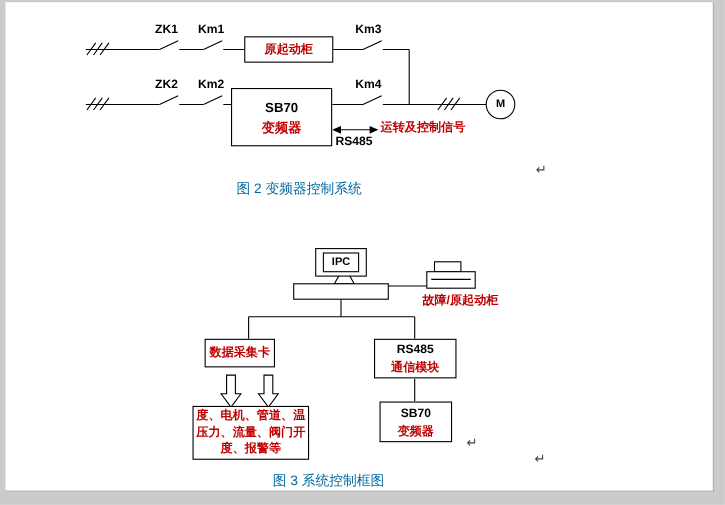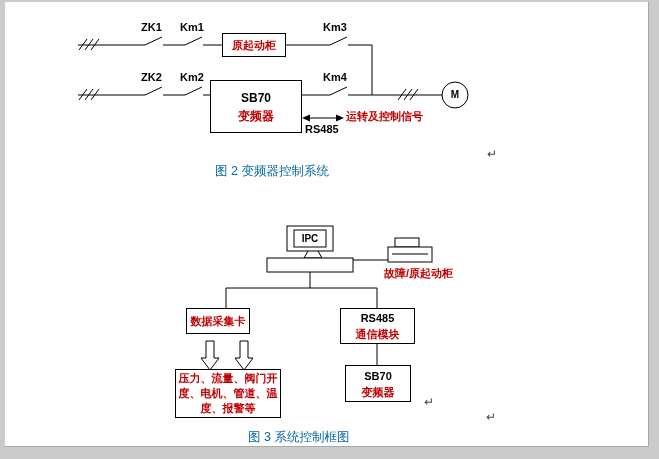--- a/index.html
+++ b/index.html
@@ -92,7 +92,7 @@
   <div class="lbl" style="left:175px; top:69px;">Km2</div>
   <div class="lbl" style="left:318px; top:69px;">Km4</div>
 
-  <div class="box" style="left:217px; top:31px; width:64px; height:24px;">
+  <div class="box" style="left:217px; top:31px; width:81px; height:24px;">
     <span class="red">原起动柜</span>
   </div>
 

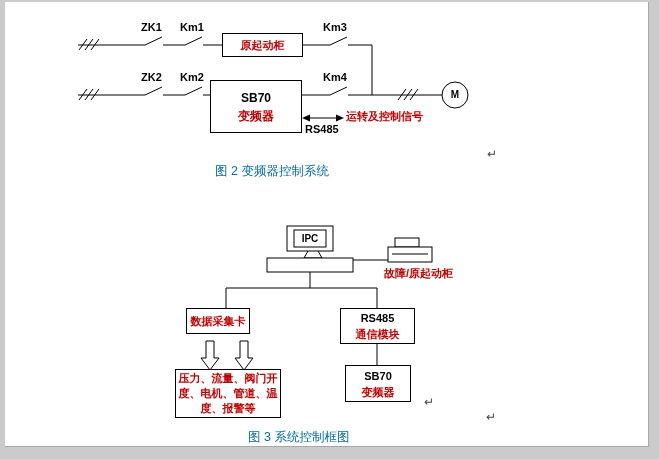--- a/index.html
+++ b/index.html
@@ -125,8 +125,8 @@
   </div>
 
   <div class="box sensor" style="left:170px; top:367px; width:106px; height:49px;">
+    <span class="red">度、电机、管道、温</span>
     <span class="red">压力、流量、阀门开</span>
-    <span class="red">度、电机、管道、温</span>
     <span class="red">度、报警等</span>
   </div>
 

